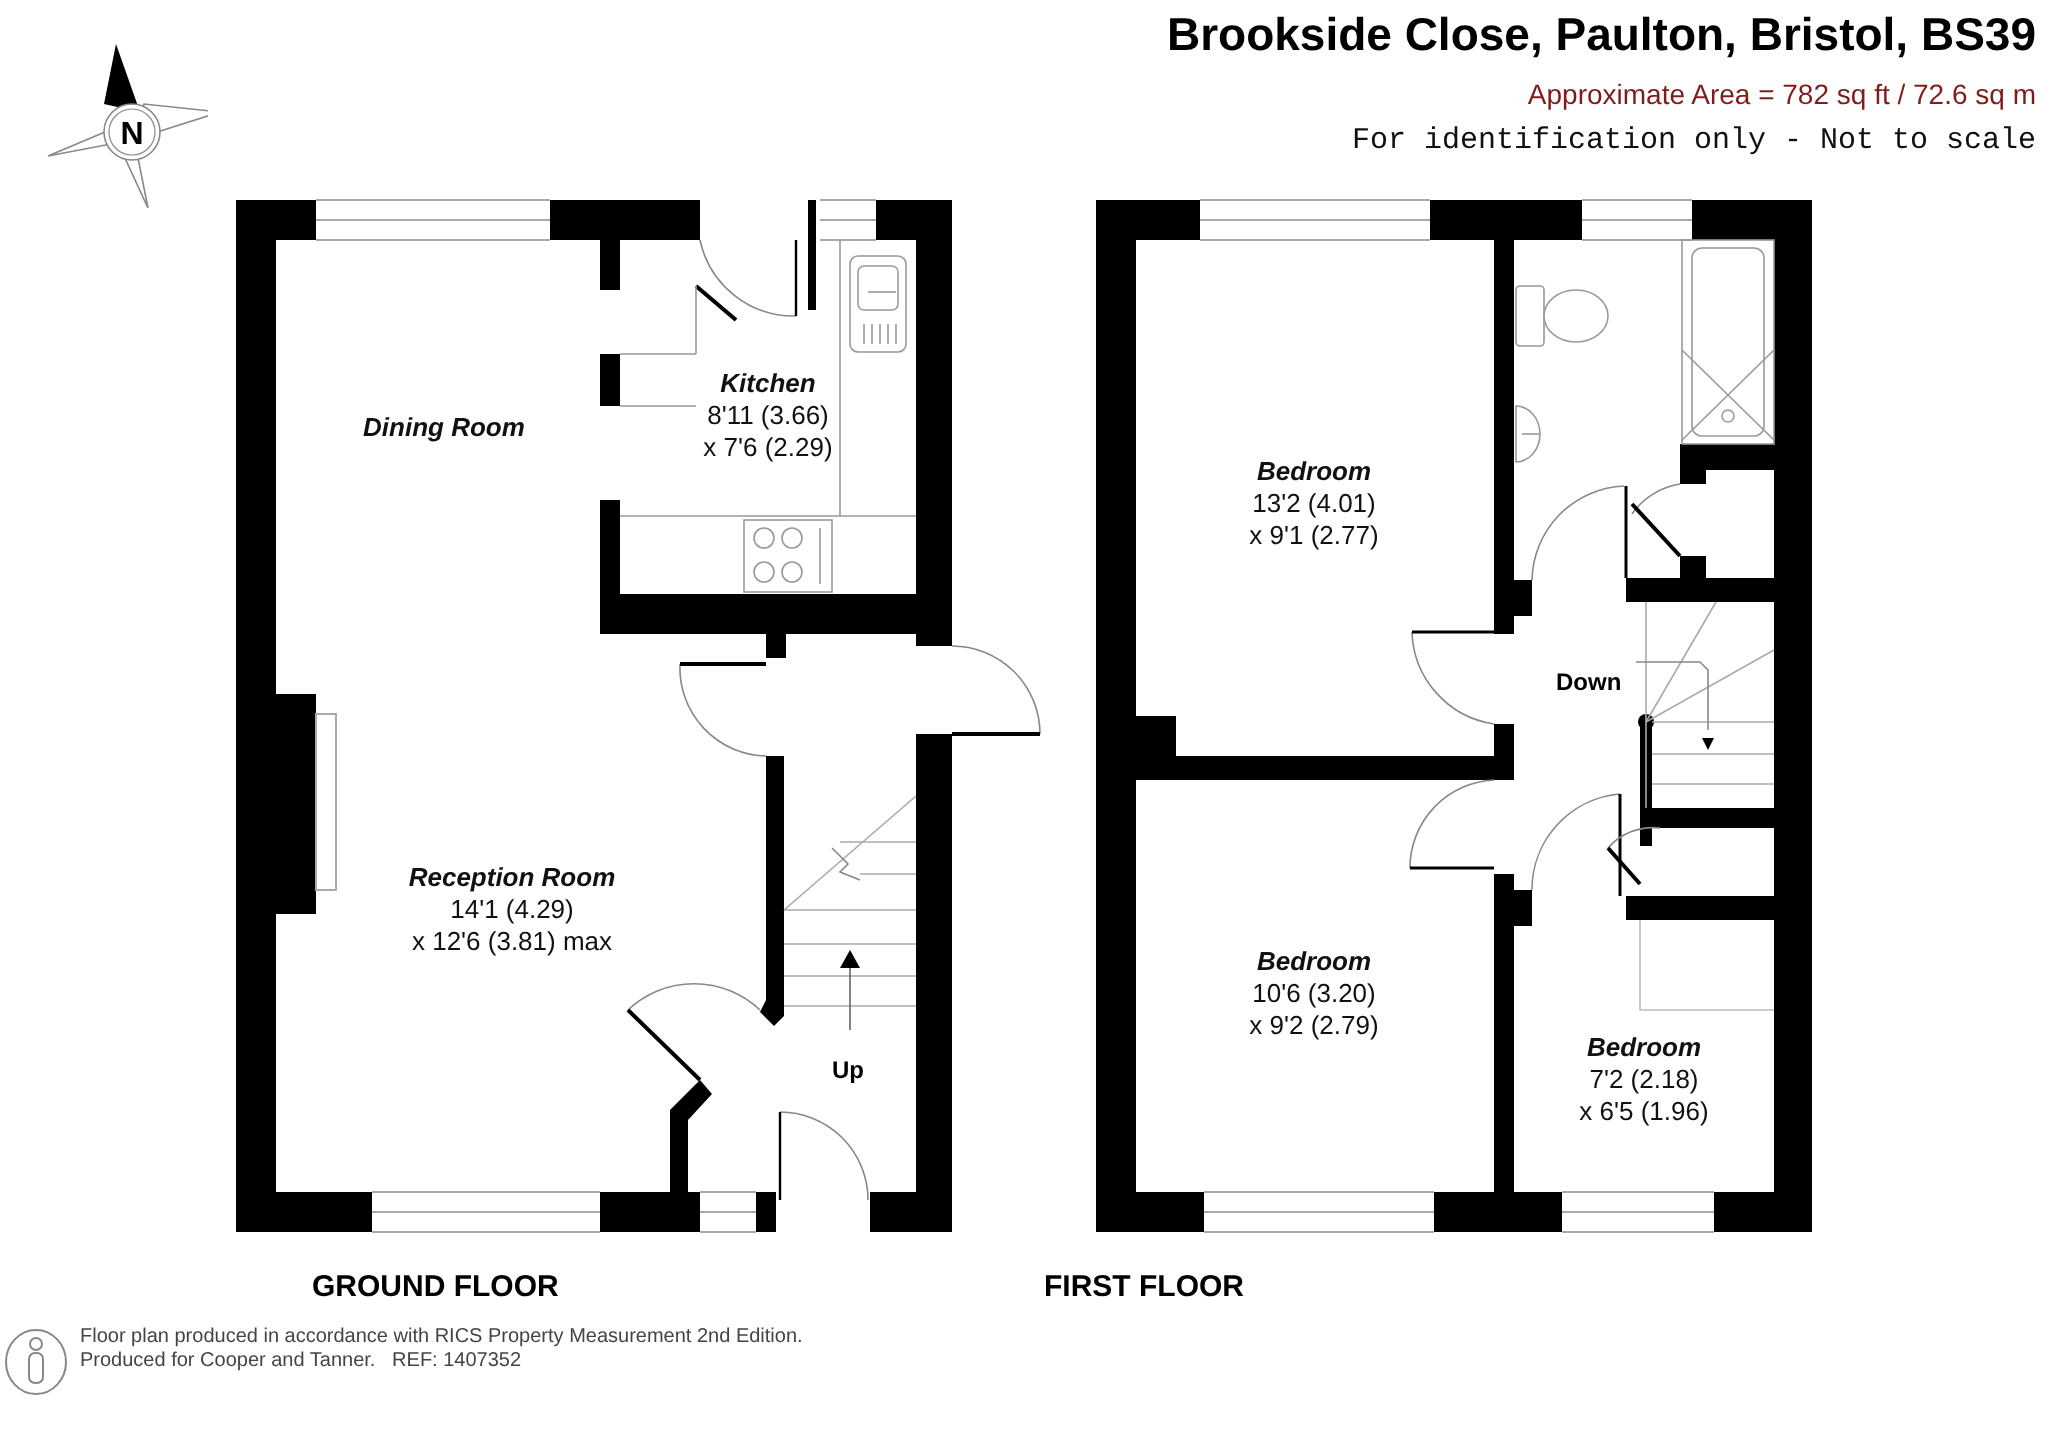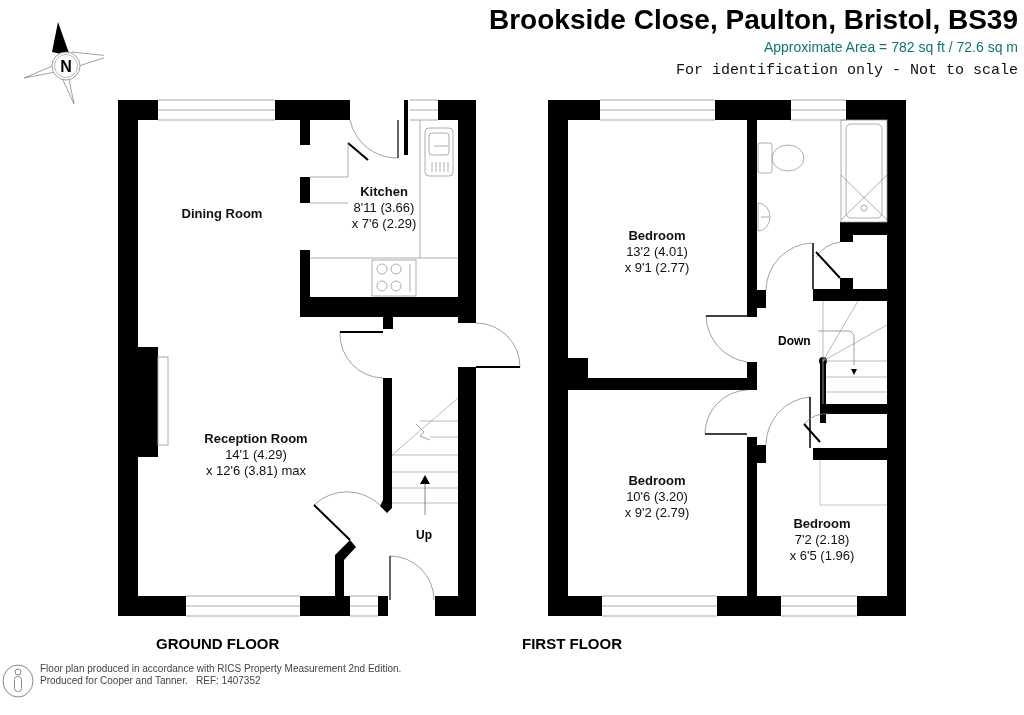--- a/index.html
+++ b/index.html
@@ -5,7 +5,7 @@
   html, body { margin:0; padding:0; background:#ffffff; }
   body { width:1024px; height:715px; position:relative; overflow:hidden; font-family:"Liberation Sans", sans-serif; color:#000; }
   .abs { position:absolute; }
-  .title { right:6px; top:4px; font-size:28px; font-weight:bold; white-space:nowrap; letter-spacing:0; }
+  .title { right:6px; top:4px; font-size:23px; font-weight:bold; white-space:nowrap; letter-spacing:0; }
   .area { right:6px; top:39px; font-size:14px; white-space:nowrap; color:#0f766e; }
   .note { right:6px; top:62px; font-size:15px; white-space:nowrap; color:#111;font-family:Liberation Mono, monospace; }
   .floor-label { font-size:15px; font-weight:bold; white-space:nowrap; }

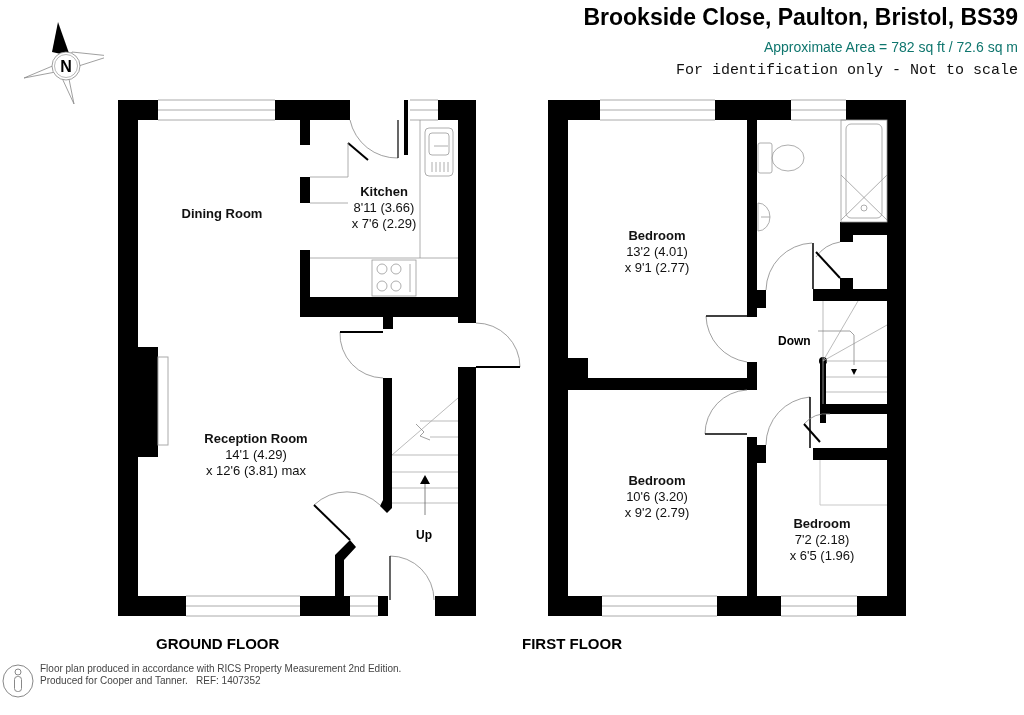--- a/index.html
+++ b/index.html
@@ -6,7 +6,7 @@
   body { width:1024px; height:715px; position:relative; overflow:hidden; font-family:"Liberation Sans", sans-serif; color:#000; }
   .abs { position:absolute; }
   .title { right:6px; top:4px; font-size:23px; font-weight:bold; white-space:nowrap; letter-spacing:0; }
-  .area { right:6px; top:39px; font-size:14px; white-space:nowrap; color:#0f766e; }
+  .area { right:6px; top:39px; font-size:14px; white-space:nowrap; color:#7f1d1d; }
   .note { right:6px; top:62px; font-size:15px; white-space:nowrap; color:#111;font-family:Liberation Mono, monospace; }
   .floor-label { font-size:15px; font-weight:bold; white-space:nowrap; }
   .room { text-align:center; font-size:13px; line-height:16px; white-space:nowrap; color:#111; }

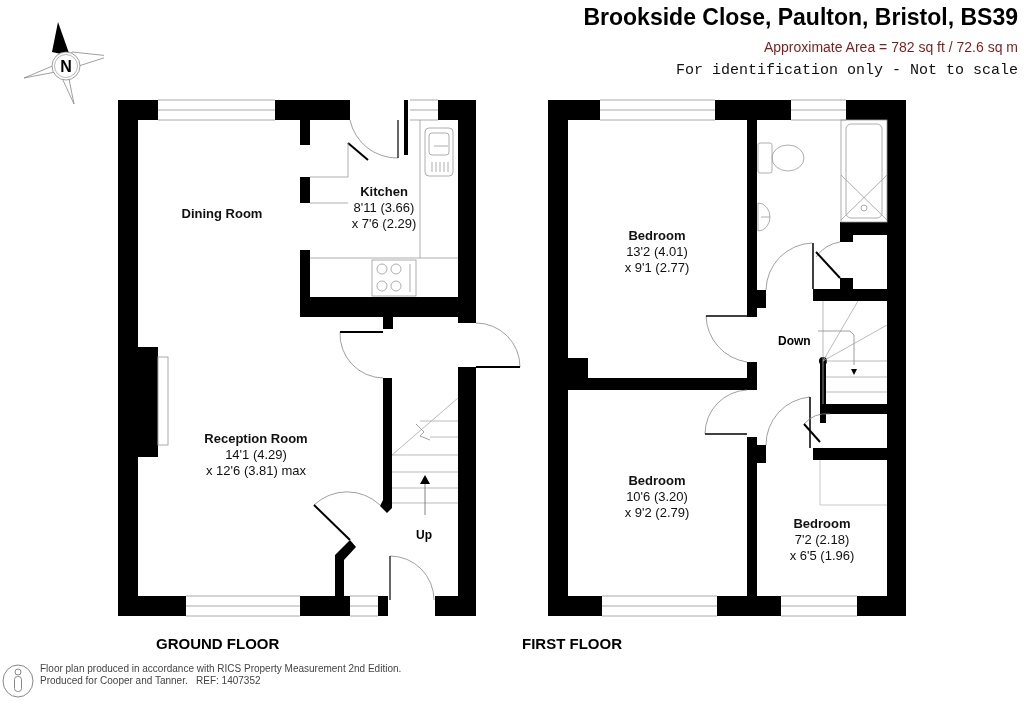--- a/index.html
+++ b/index.html
@@ -10,7 +10,7 @@
   .note { right:6px; top:62px; font-size:15px; white-space:nowrap; color:#111;font-family:Liberation Mono, monospace; }
   .floor-label { font-size:15px; font-weight:bold; white-space:nowrap; }
   .room { text-align:center; font-size:13px; line-height:16px; white-space:nowrap; color:#111; }
-  .room .rn { font-weight:bold; display:block; }
+  .room .rn { font-weight:bold; display:block;font-style:italic; }
   .room .dim { display:block; }
   .stairlbl { font-size:12px; font-weight:bold; white-space:nowrap; }
   .footer { left:40px; top:663px; font-size:10px; line-height:12px; color:#444; white-space:nowrap; }

